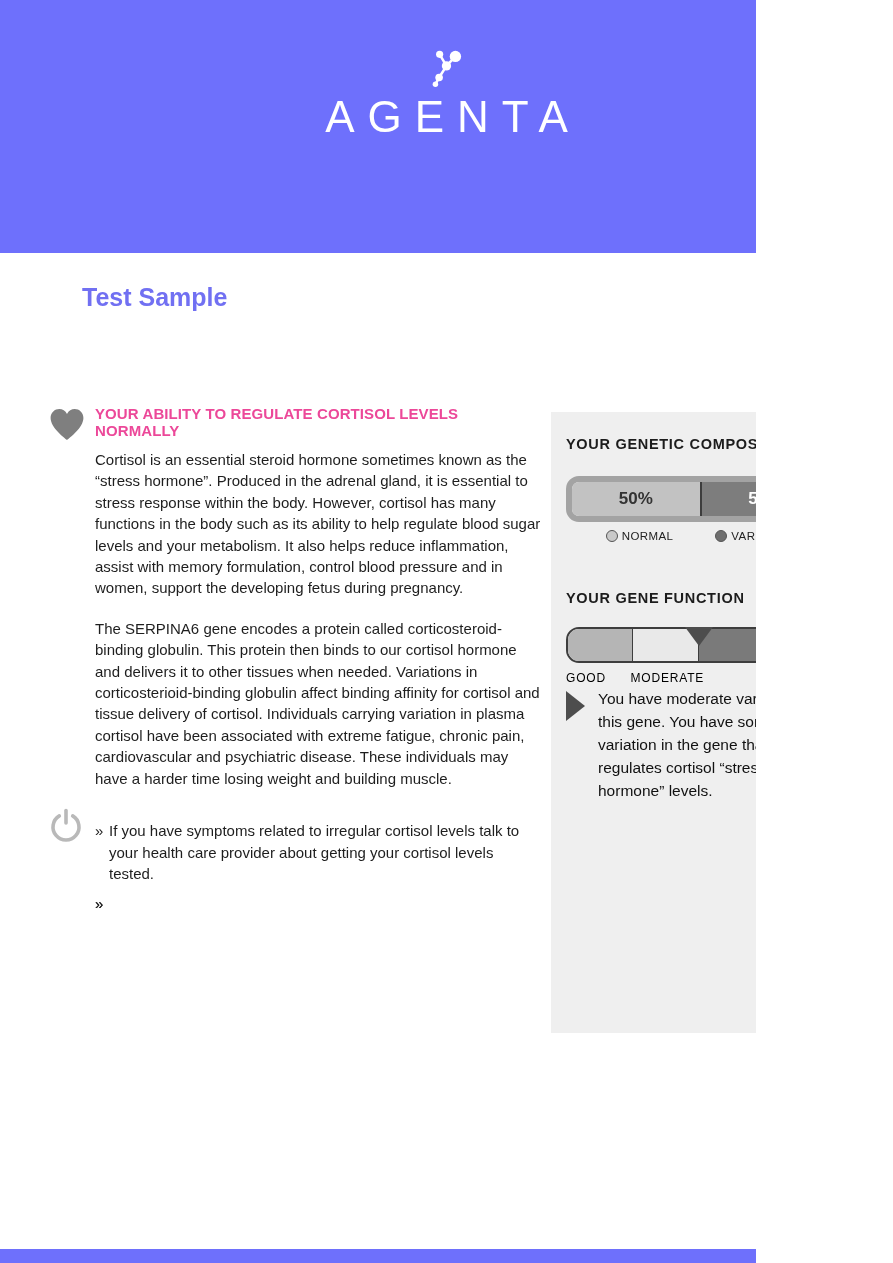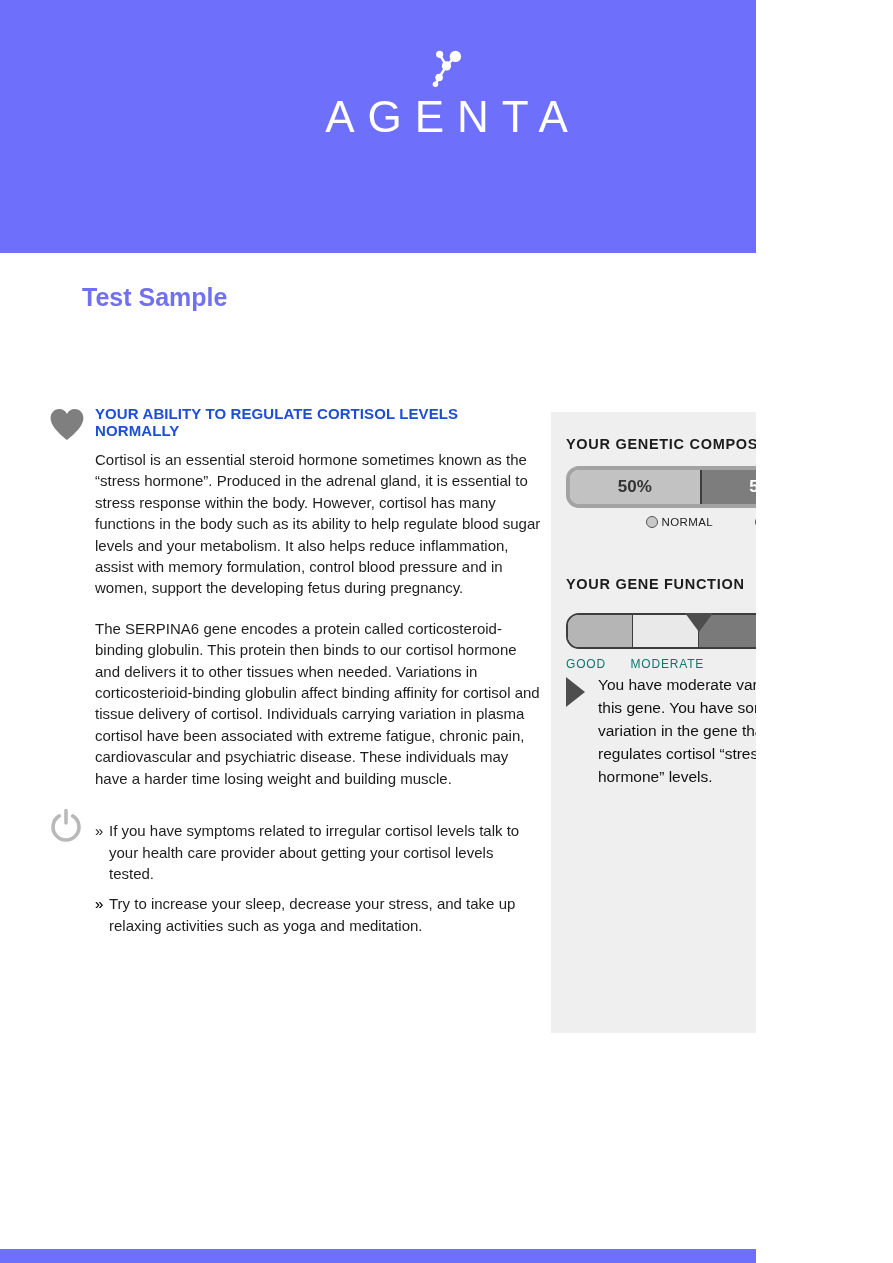--- a/index.html
+++ b/index.html
@@ -24,7 +24,7 @@
   .sec{display:grid;grid-template-columns:47px 1fr;}
   .sec-tips{margin-top:17px;}
   .icon-cell{padding-top:2px;}
-  .text-cell h2{margin:0 0 10px 0;font-size:15px;font-weight:700;color:#1d4ed8;letter-spacing:0.1px;}
+  .text-cell h2{margin:0 0 10px 0;font-size:15px;font-weight:700;color:#ec4899;letter-spacing:0.1px;}
   .text-cell p{margin:0;font-size:15px;line-height:21.4px;color:#1e1e1e;width:447px;}
   .text-cell p + p{margin-top:19px;}
   .tips-list{list-style:none;margin:14px 0 0 0;padding:0;width:447px;}

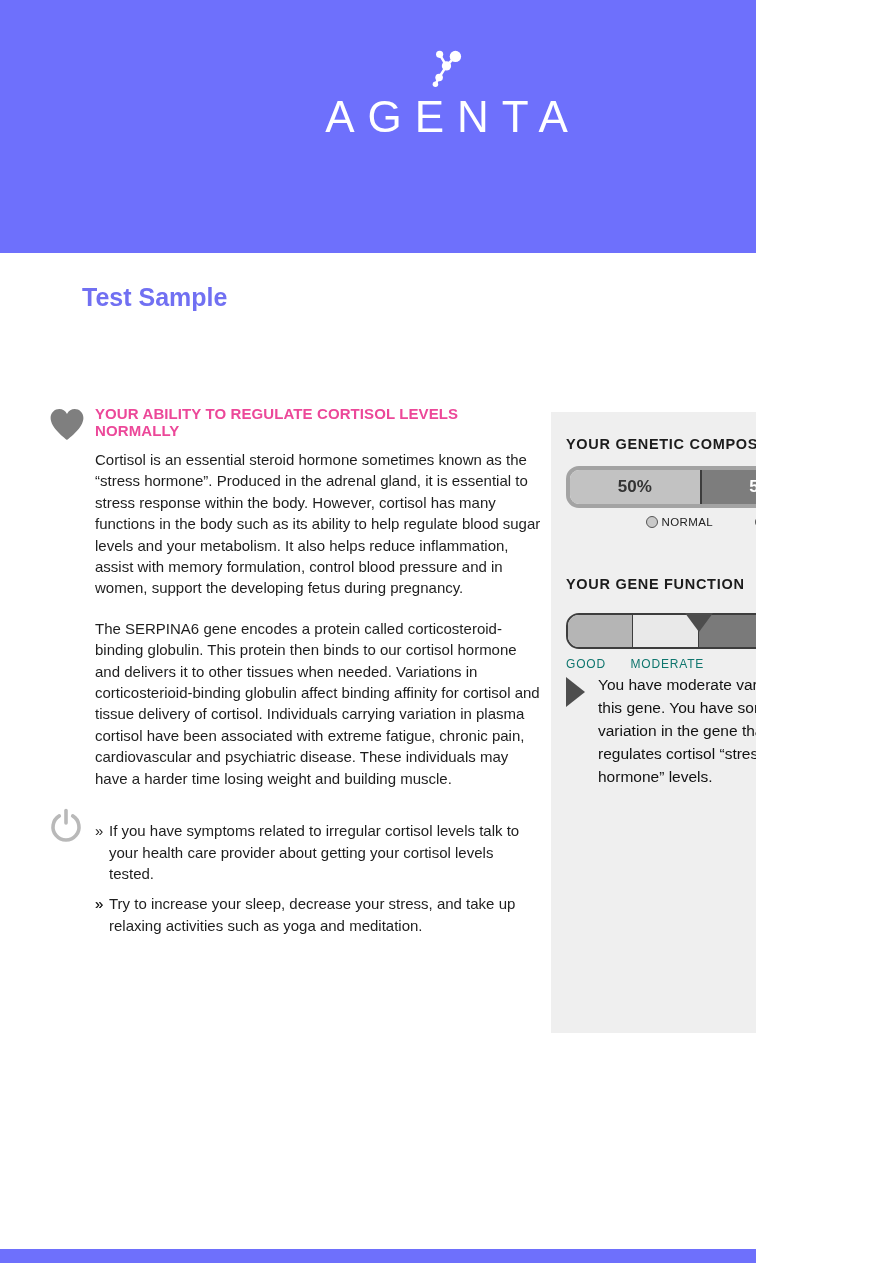--- a/index.html
+++ b/index.html
@@ -36,7 +36,7 @@
          box-sizing:border-box;padding:24px 17px 0 15px;}
   .panel h3{margin:0;font-size:14.5px;font-weight:700;color:#1c1c1c;letter-spacing:0.7px;}
 
-  .comp-bar{display:flex;margin-top:14px;height:34px;border:4px solid #a3a3a3;border-radius:13px;
+  .comp-bar{display:flex;margin-top:24px;height:34px;border:6px solid #a3a3a3;border-radius:13px;
             overflow:hidden;}
   .comp-left,.comp-right{flex:1;display:flex;align-items:center;justify-content:center;
             font-size:17px;font-weight:600;}

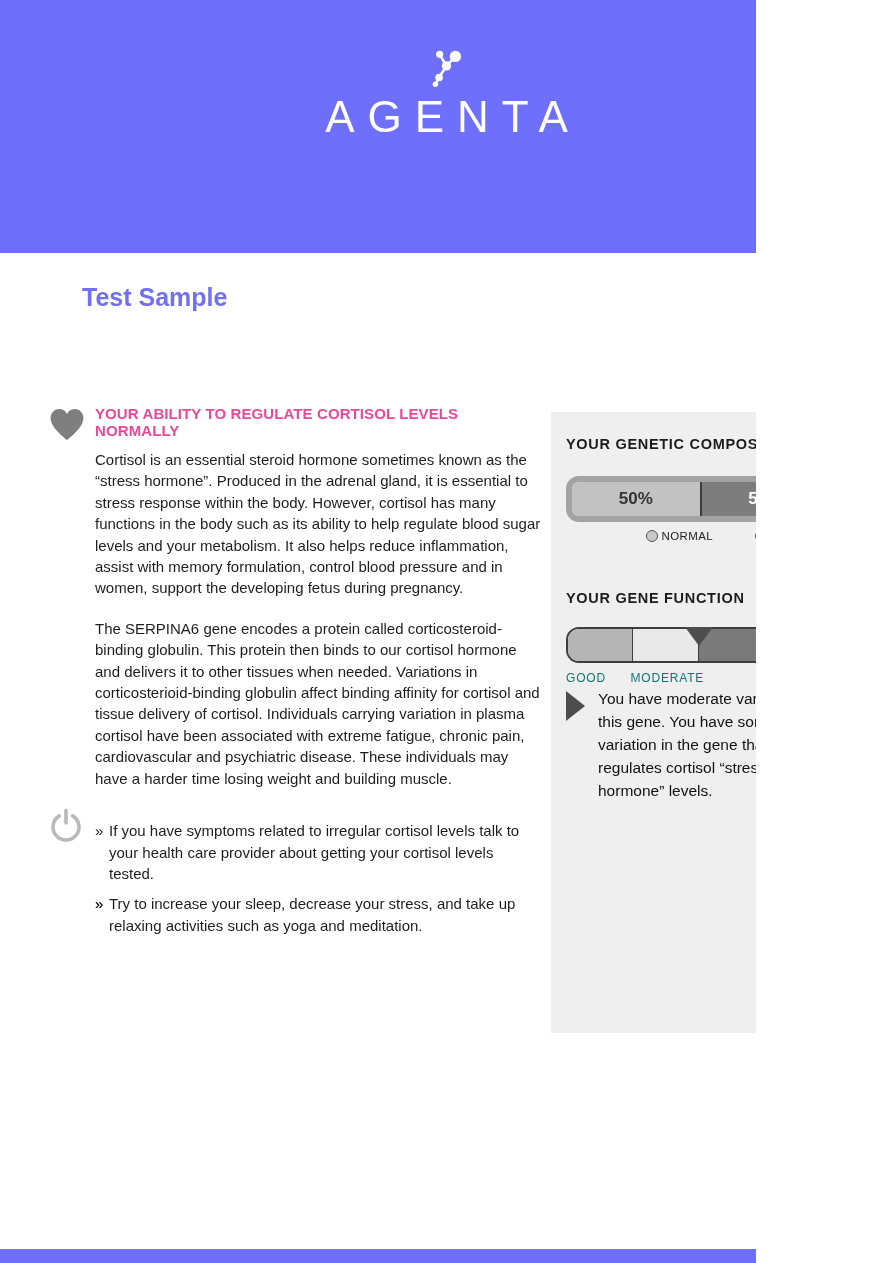--- a/index.html
+++ b/index.html
@@ -43,7 +43,7 @@
   .comp-left{background:#c2c2c2;color:#333333;border-right:2px solid #3d3d3d;}
   .comp-right{background:#7d7d7d;color:#ffffff;}
 
-  .legend{display:flex;justify-content:flex-end;gap:42px;margin-top:8px;}
+  .legend{display:flex;justify-content:center;gap:42px;margin-top:8px;}
   .legend-item{display:flex;align-items:center;gap:4px;font-size:11.5px;letter-spacing:0.4px;
                color:#222222;}
   .dot{width:12px;height:12px;border-radius:50%;border:1.5px solid #555555;box-sizing:border-box;}

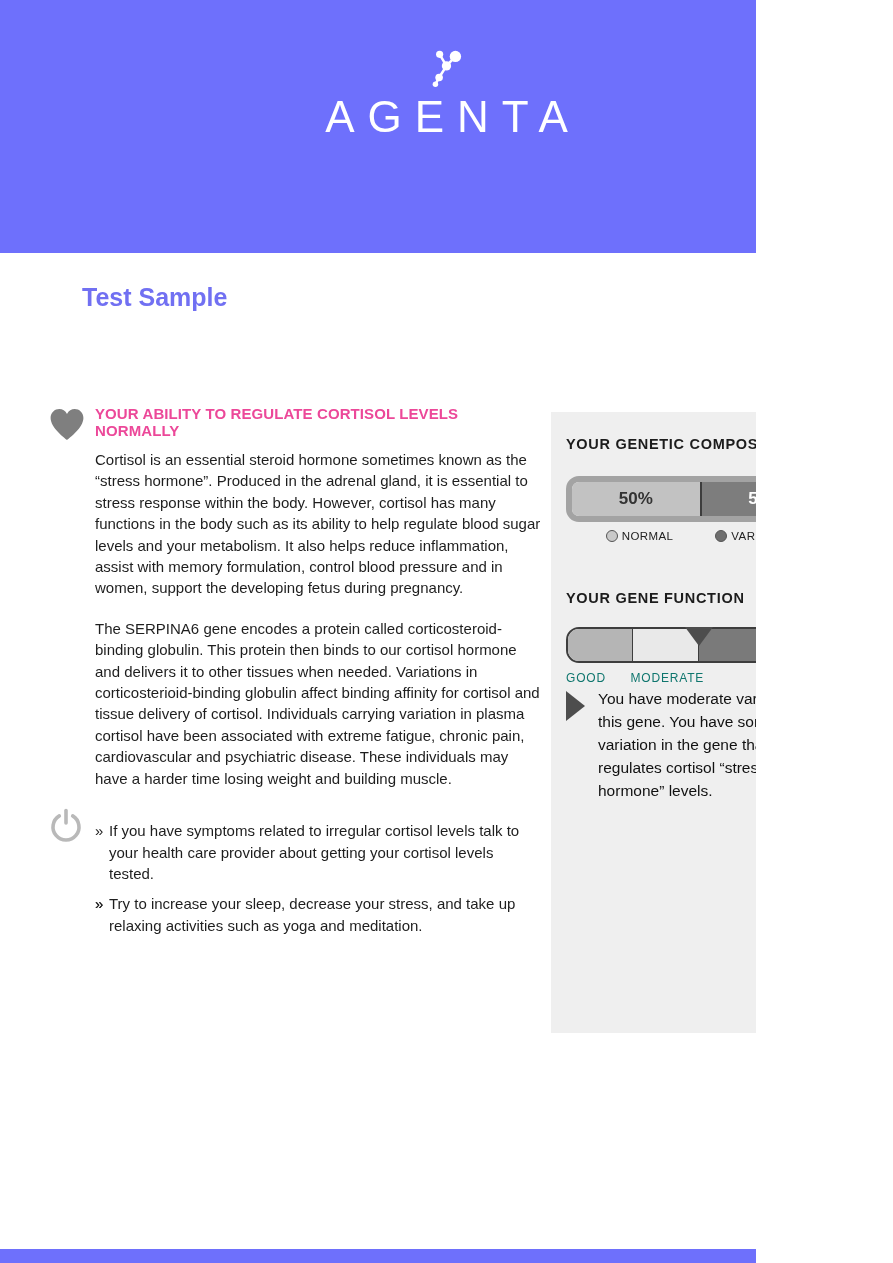--- a/index.html
+++ b/index.html
@@ -61,7 +61,7 @@
   .seg-mod{width:25%;background:#e9e9e9;border-right:1.5px solid #3d3d3d;box-sizing:border-box;}
   .seg-poor{flex:1;background:#7a7a7a;}
   .gauge-labels{position:relative;height:16px;margin-top:8px;font-size:12px;letter-spacing:0.8px;
-                color:#0f766e;font-weight:500;}
+                color:#000000;font-weight:500;}
   .lbl-good{position:absolute;left:0;top:0;}
   .lbl-mod{position:absolute;left:24%;top:0;}
   .lbl-poor{position:absolute;right:0;top:0;}

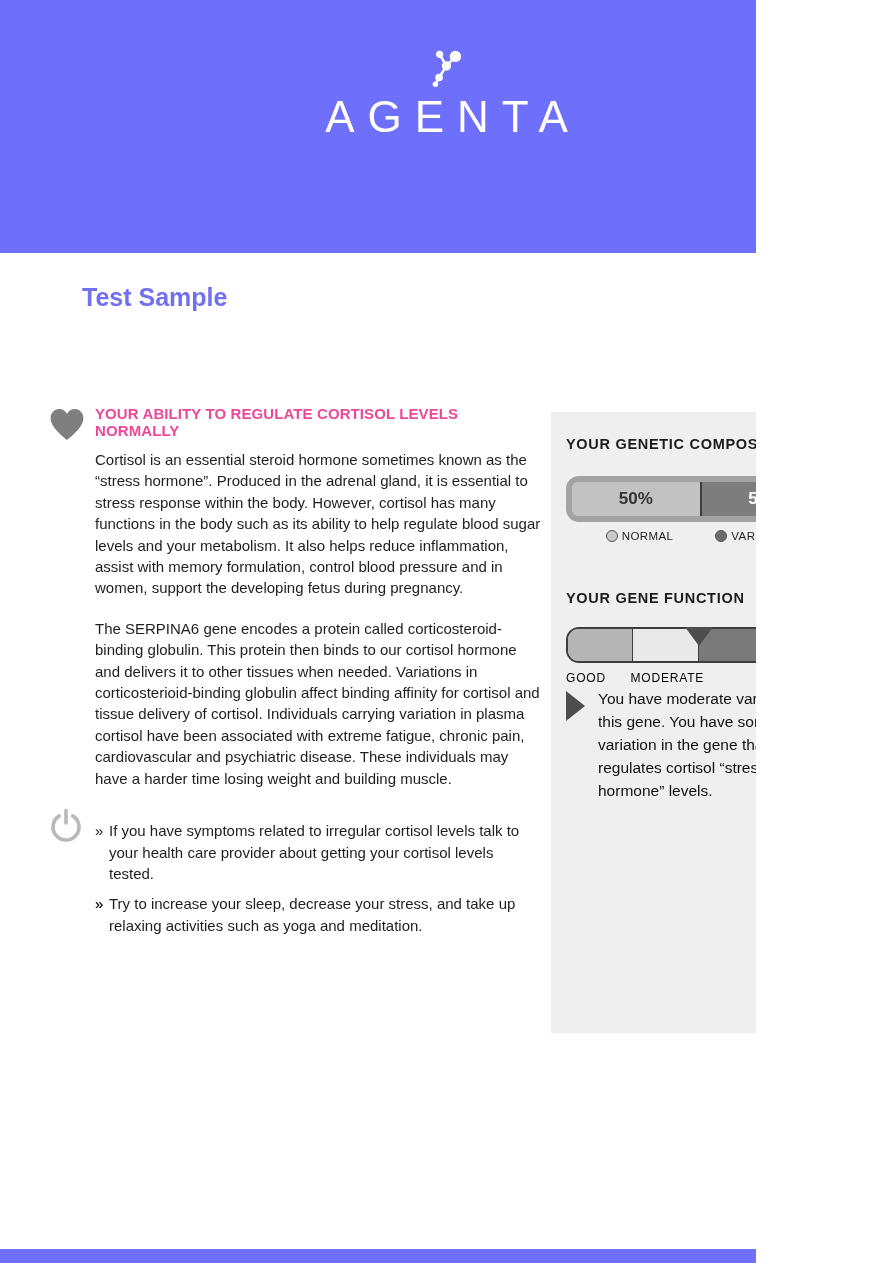--- a/index.html
+++ b/index.html
@@ -136,7 +136,6 @@
           </li>
           <li>
             <span class="marker">»</span>
-            <span>Try to increase your sleep, decrease your stress, and take up relaxing activities such as yoga and meditation.</span>
           </li>
         </ul>
       </div>

